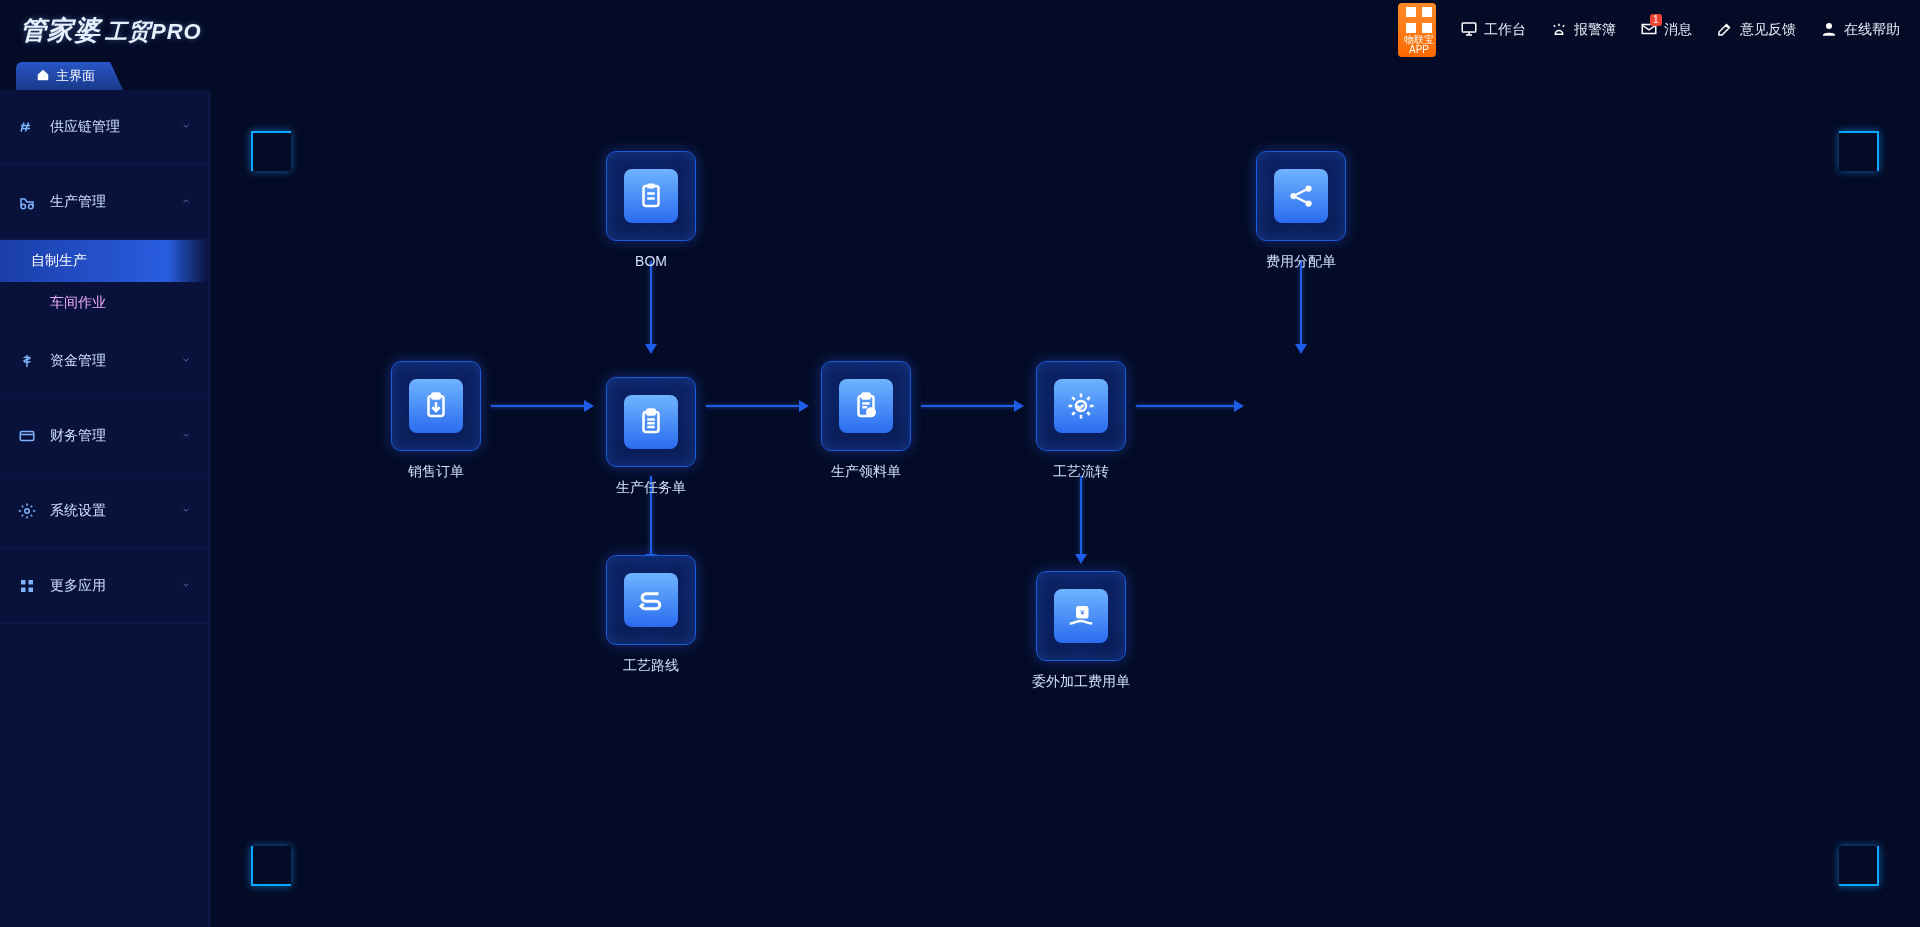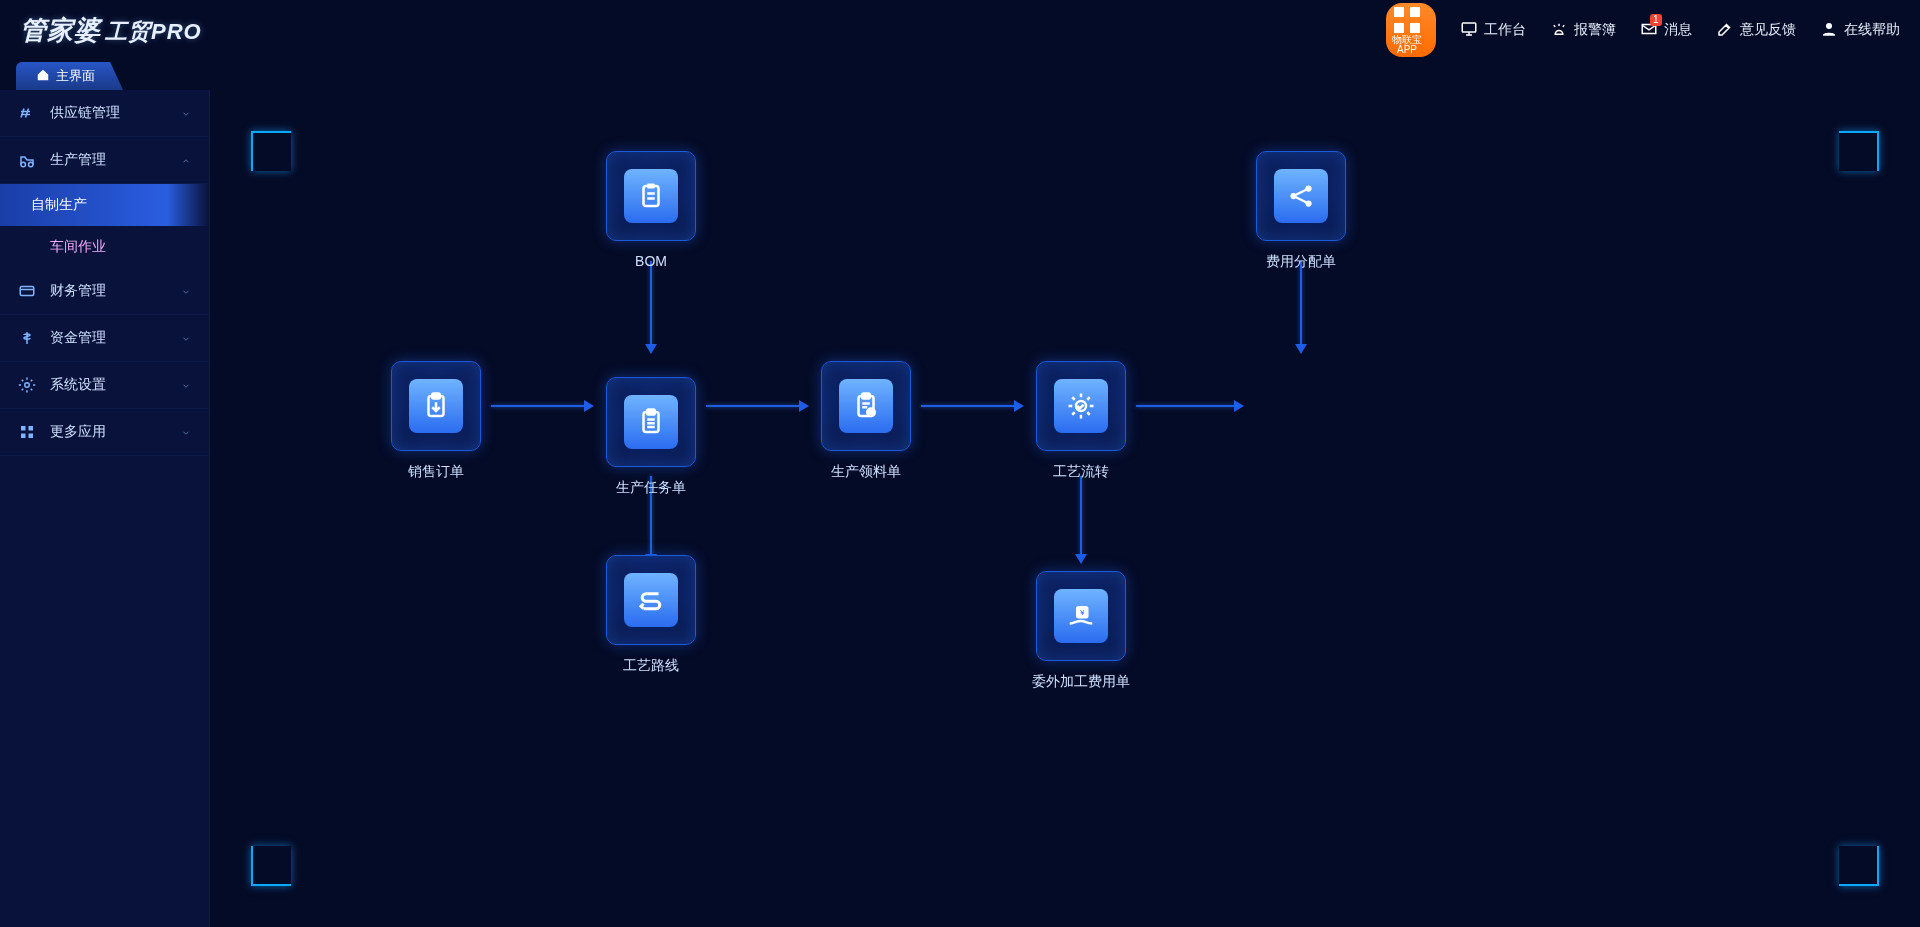--- a/index.html
+++ b/index.html
@@ -38,8 +38,8 @@
   }
   .app-badge {
     background: linear-gradient(#ff8a2a,#ff6a00);
-    border-radius: 16px;
-    padding: 4px 14px 2px 6px;
+    border-radius: 4px;
+    padding: 4px 2px 2px 6px;
     text-align: center;
     line-height: 1;
   }

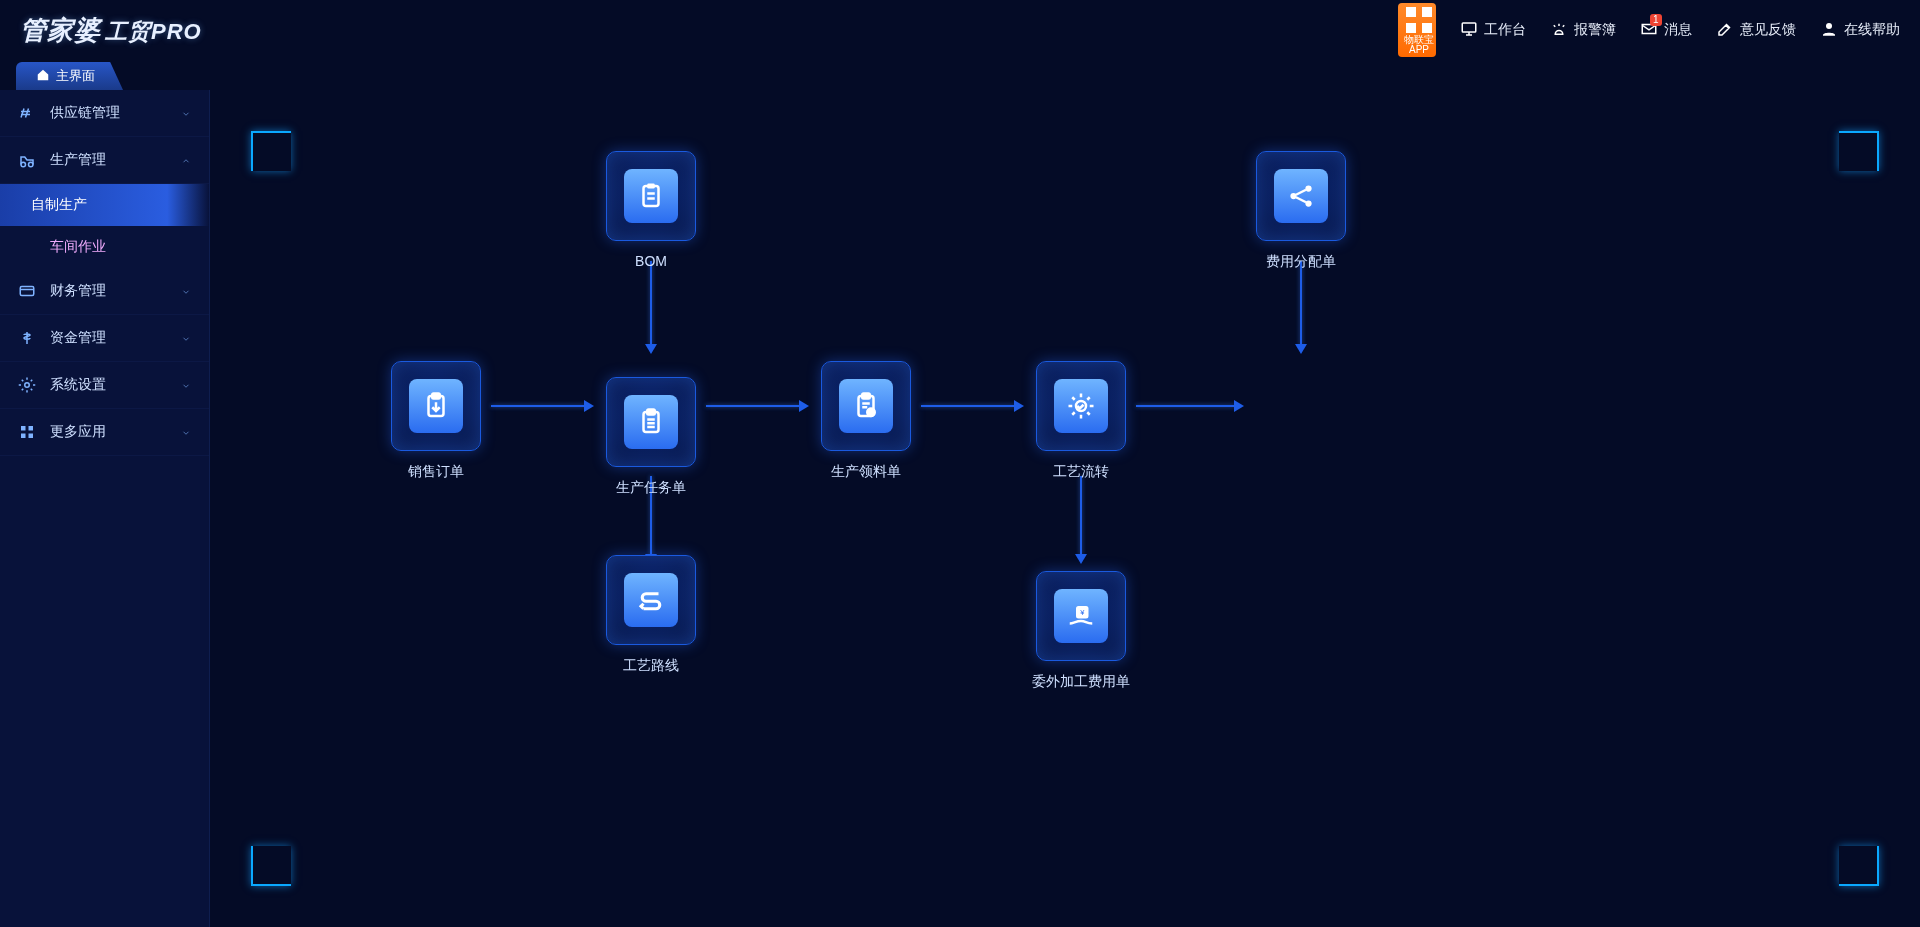--- a/index.html
+++ b/index.html
@@ -86,8 +86,8 @@
     border-right: 1px solid rgba(60,100,200,.15);
   }
   .sb-item {
-    display:flex; align-items:flex-end;
-    padding: 14px 18px;
+    display:flex; align-items:flex-start;
+    padding: 28px 18px;
     color:#cfe0ff; cursor:pointer;
     border-bottom: 1px solid rgba(60,100,200,.08);
   }

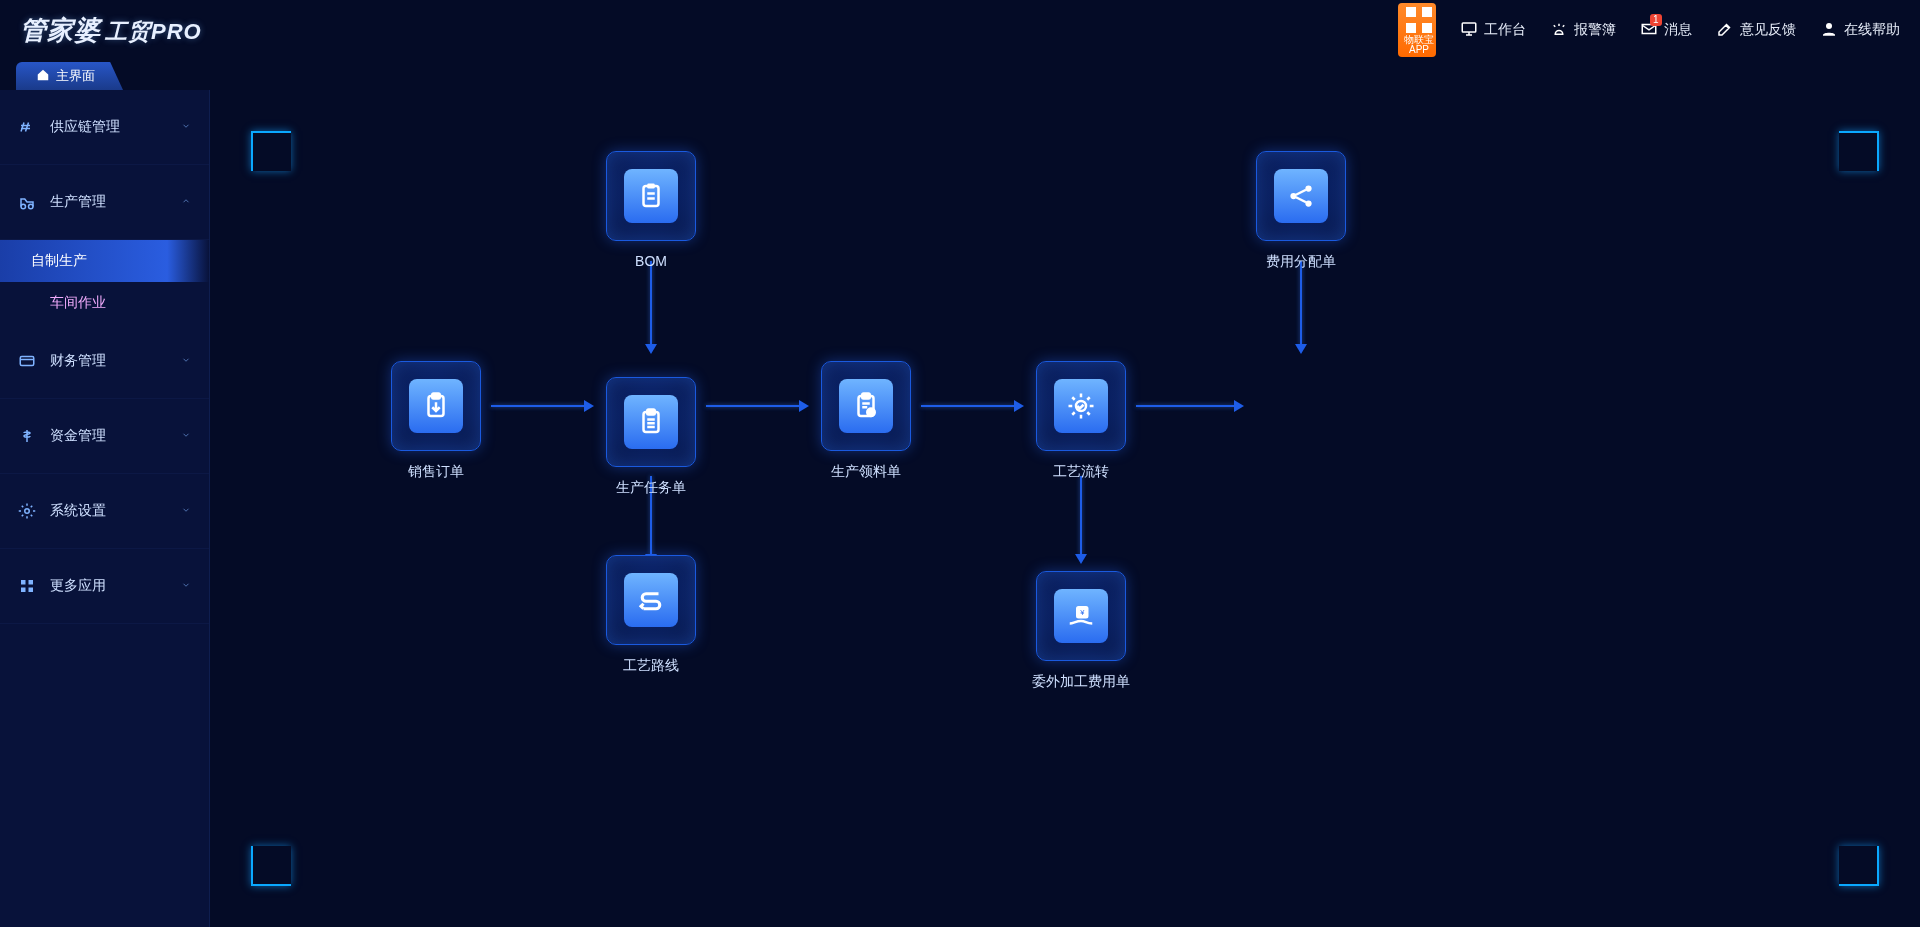--- a/index.html
+++ b/index.html
@@ -290,23 +290,23 @@
     <div class="sb-item">
       <span class="icn">
           <svg viewBox="0 0 24 24" fill="none" stroke="#7fb3ff" stroke-width="2">
+            <path d="M12 4v16M8 8c0-2 8-2 8 0s-8 2-8 4 8 2 8 0"></path>
+          </svg>
+        </span>
+      <span>资金管理</span>
+      <span class="chev"><svg viewBox="0 0 24 24" fill="none" stroke="#7fb3ff" stroke-width="2">
+            <path d="M6 9l6 6 6-6"></path>
+          </svg></span>
+    </div>
+
+    <div class="sb-item">
+      <span class="icn">
+          <svg viewBox="0 0 24 24" fill="none" stroke="#7fb3ff" stroke-width="2">
             <rect x="3" y="6" width="18" height="12" rx="2"></rect>
             <path d="M3 10h18"></path>
           </svg>
         </span>
       <span>财务管理</span>
-      <span class="chev"><svg viewBox="0 0 24 24" fill="none" stroke="#7fb3ff" stroke-width="2">
-            <path d="M6 9l6 6 6-6"></path>
-          </svg></span>
-    </div>
-
-    <div class="sb-item">
-      <span class="icn">
-          <svg viewBox="0 0 24 24" fill="none" stroke="#7fb3ff" stroke-width="2">
-            <path d="M12 4v16M8 8c0-2 8-2 8 0s-8 2-8 4 8 2 8 0"></path>
-          </svg>
-        </span>
-      <span>资金管理</span>
       <span class="chev"><svg viewBox="0 0 24 24" fill="none" stroke="#7fb3ff" stroke-width="2">
             <path d="M6 9l6 6 6-6"></path>
           </svg></span>

